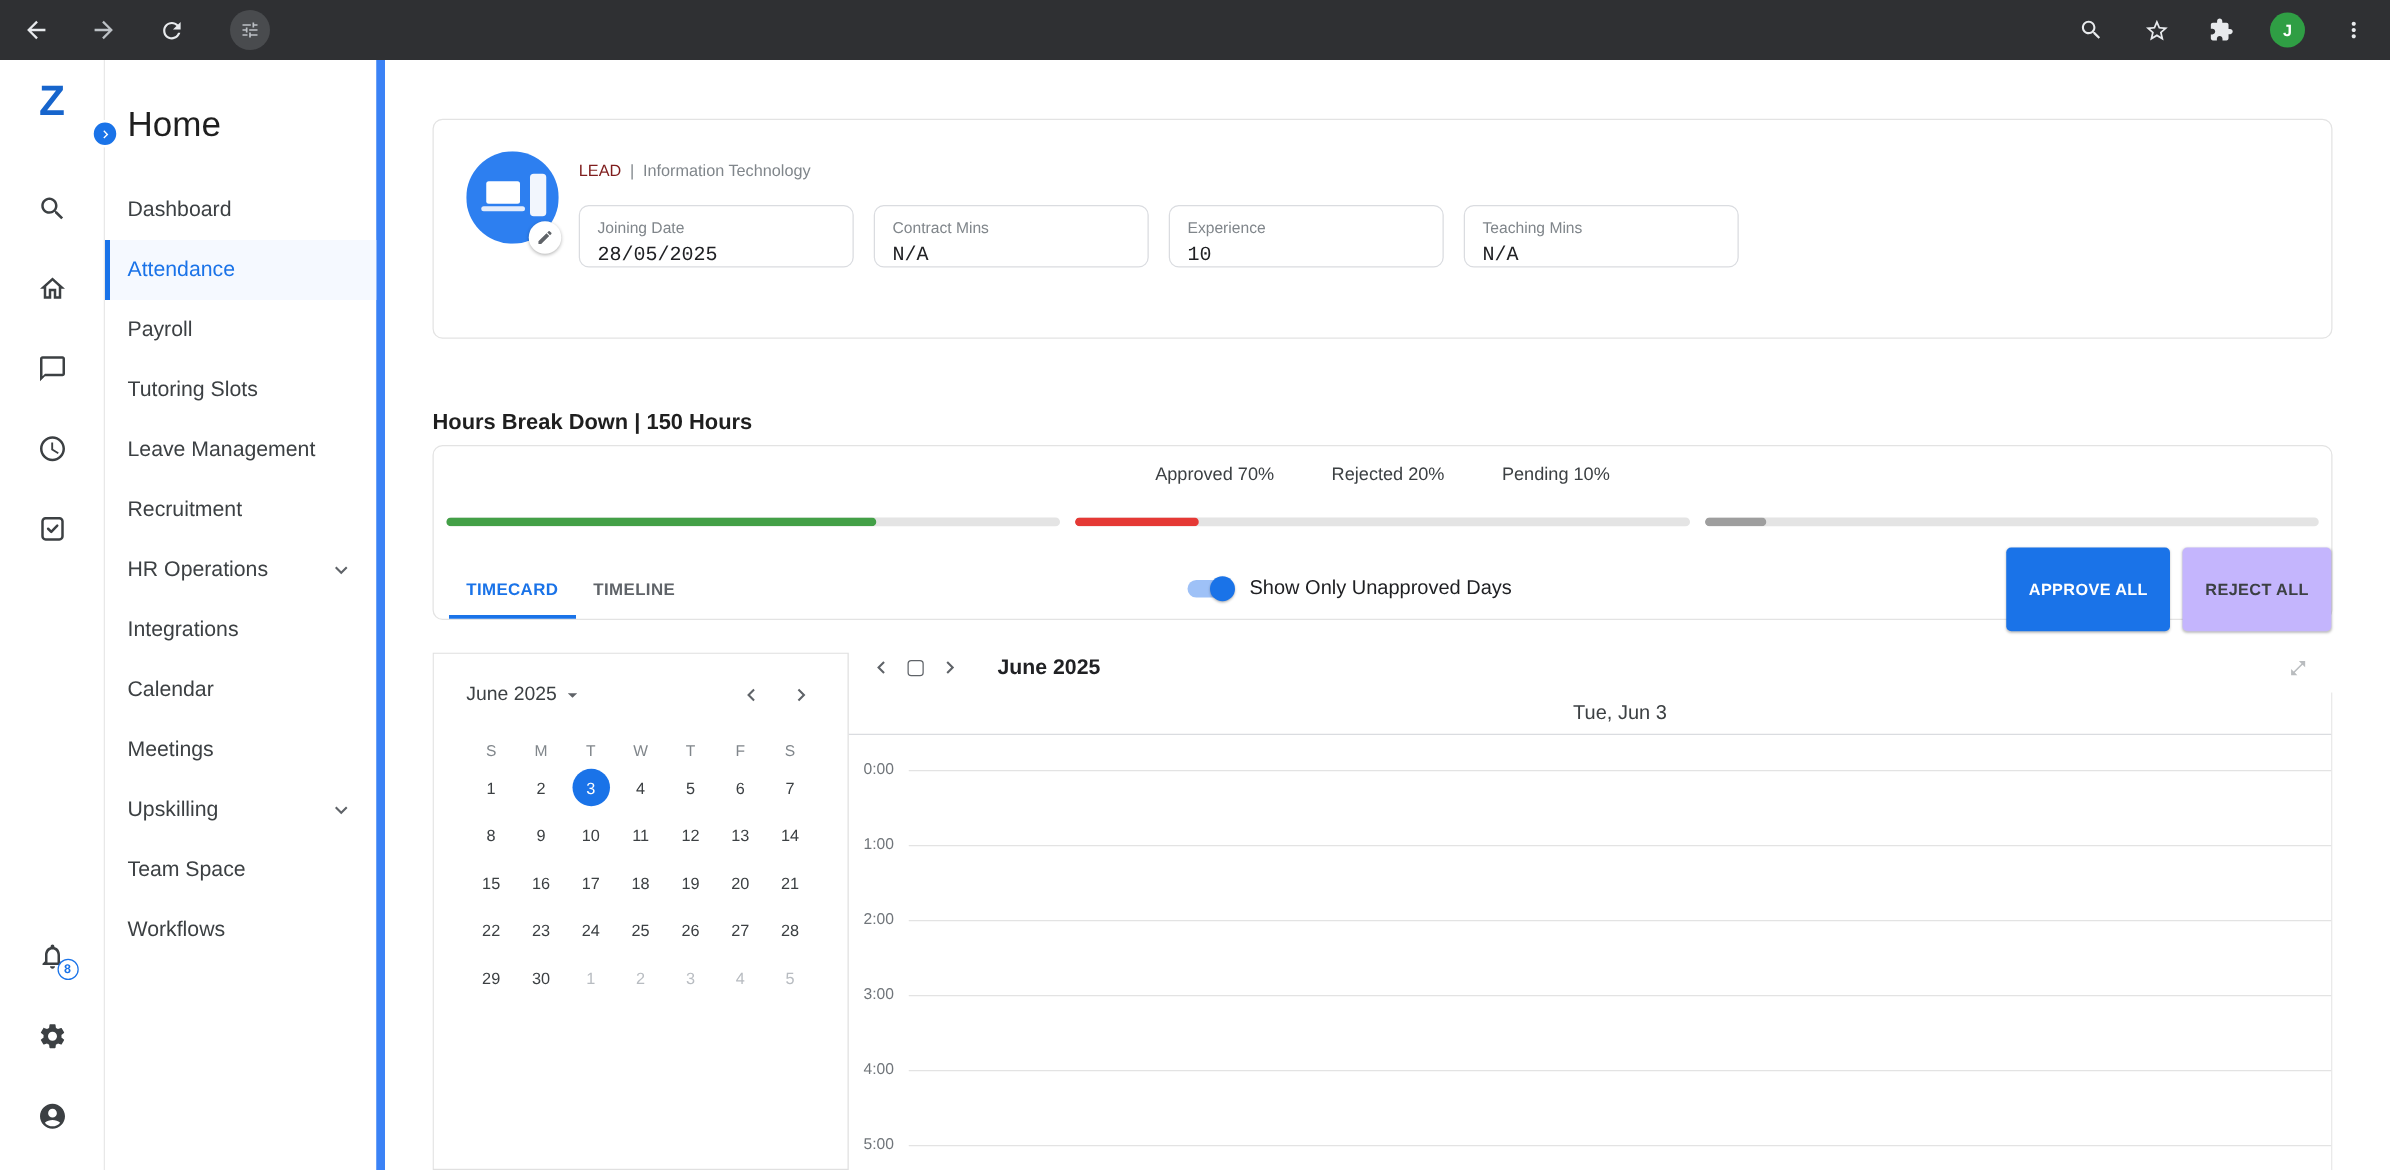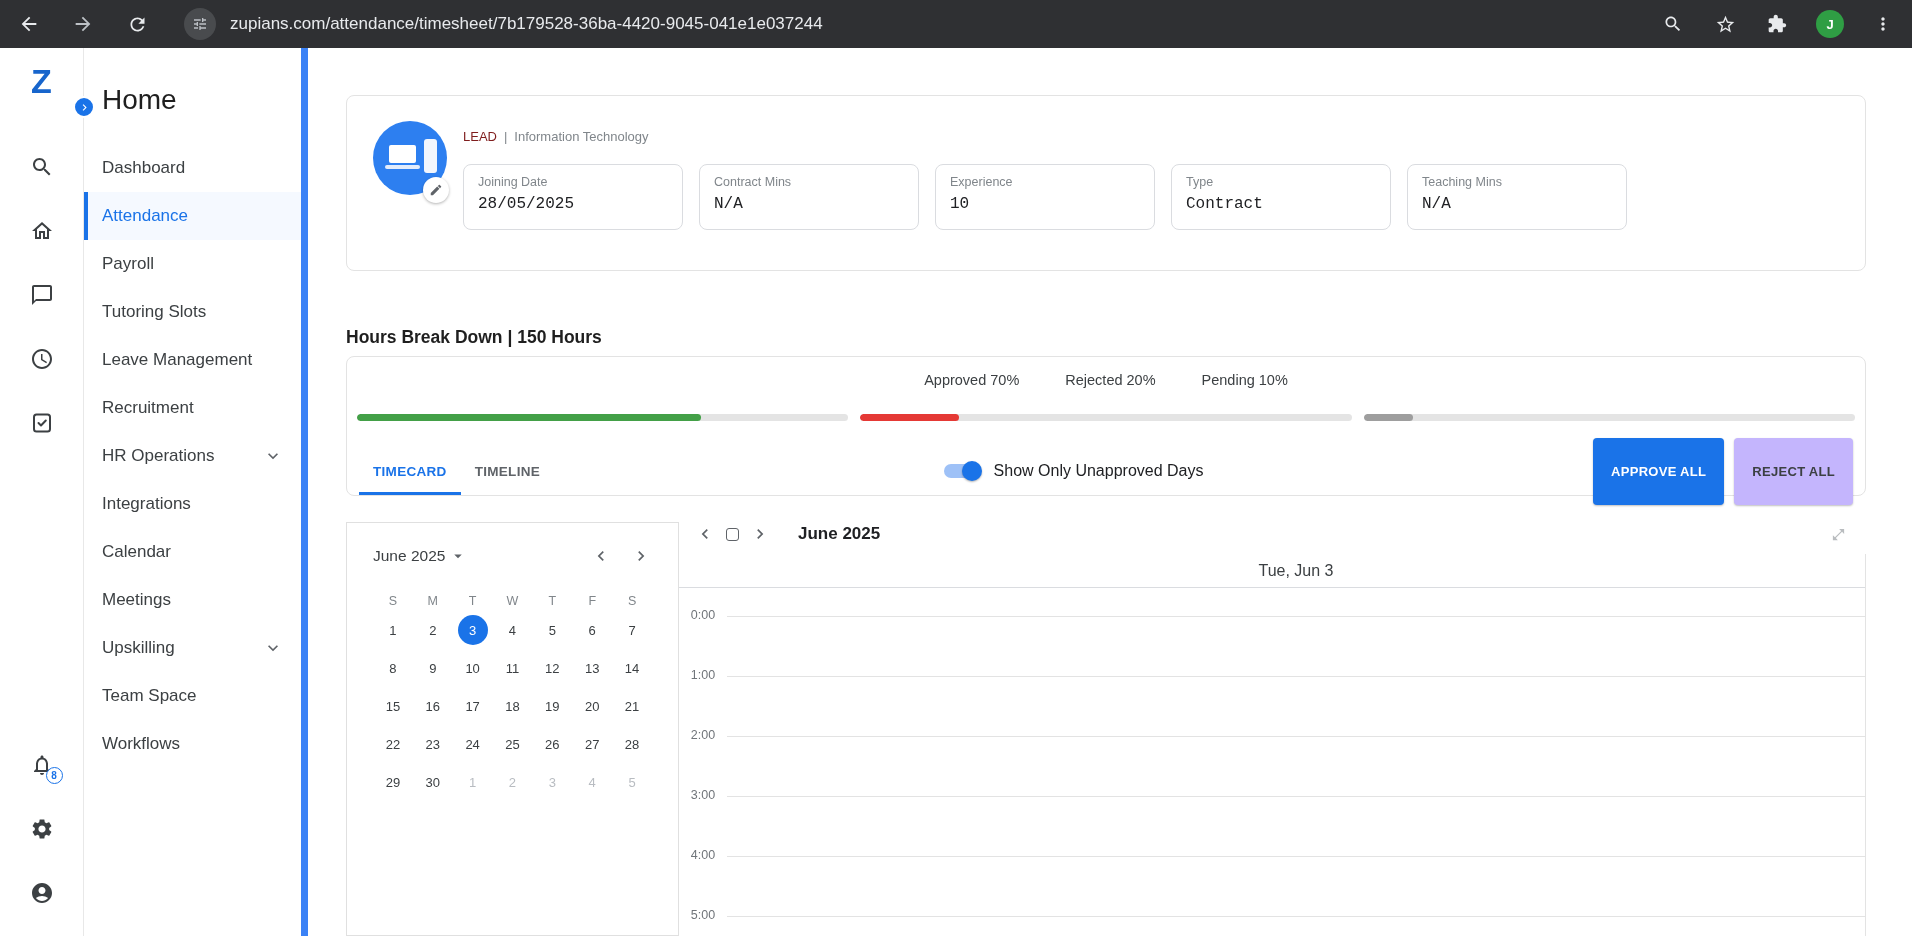--- a/index.html
+++ b/index.html
@@ -132,7 +132,6 @@
           <path d="M3 17v2h6v-2H3zM3 5v2h10V5H3zm10 16v-2h8v-2h-8v-2h-2v6h2zM7 9v2H3v2h4v2h2V9H7zm14 4v-2H11v2h10zm-6-4h2V7h4V5h-4V3h-2v6z"></path>
         </svg>
     </span>
-    <span class="url">zupians.com/attendance/timesheet/7b179528-36ba-4420-9045-041e1e037244</span>
   </div>
   <div class="tb-right">
     <span class="tb-icon">

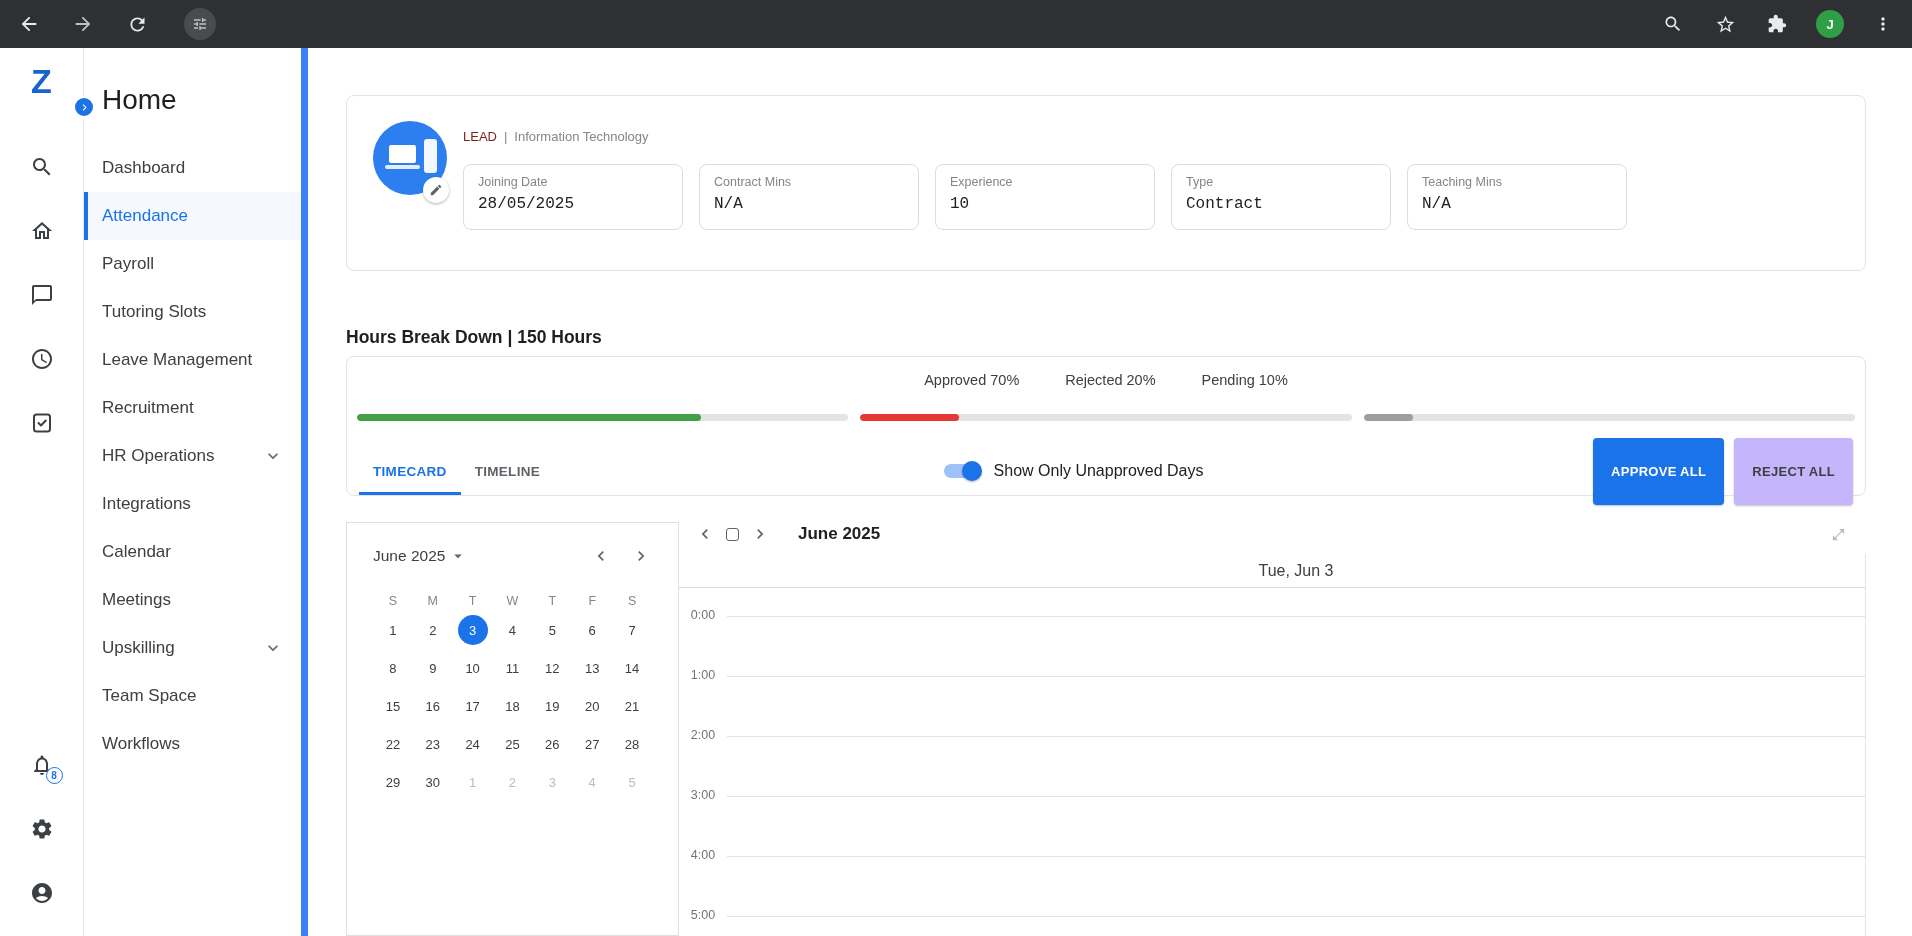--- a/index.html
+++ b/index.html
@@ -50,7 +50,7 @@
   .profile-sub { margin-top:8px; font-size:13px; color:#80868b; display:flex; gap:7px; align-items:center; }
   .profile-role { color:#7f1d1d; font-weight:400; }
   .profile-fields { margin-top:20px; display:flex; gap:16px; }
-  .field-box { width:220px; height:66px; border:1px solid #dadce0; border-radius:8px; padding:10px 14px; }
+  .field-box { width:220px; height:50px; border:1px solid #dadce0; border-radius:8px; padding:10px 14px; }
   .field-label { font-size:12.5px; color:#80868b; }
   .field-value { margin-top:6px; font-size:16px; color:#202124;font-family:Liberation Mono, monospace; }
 

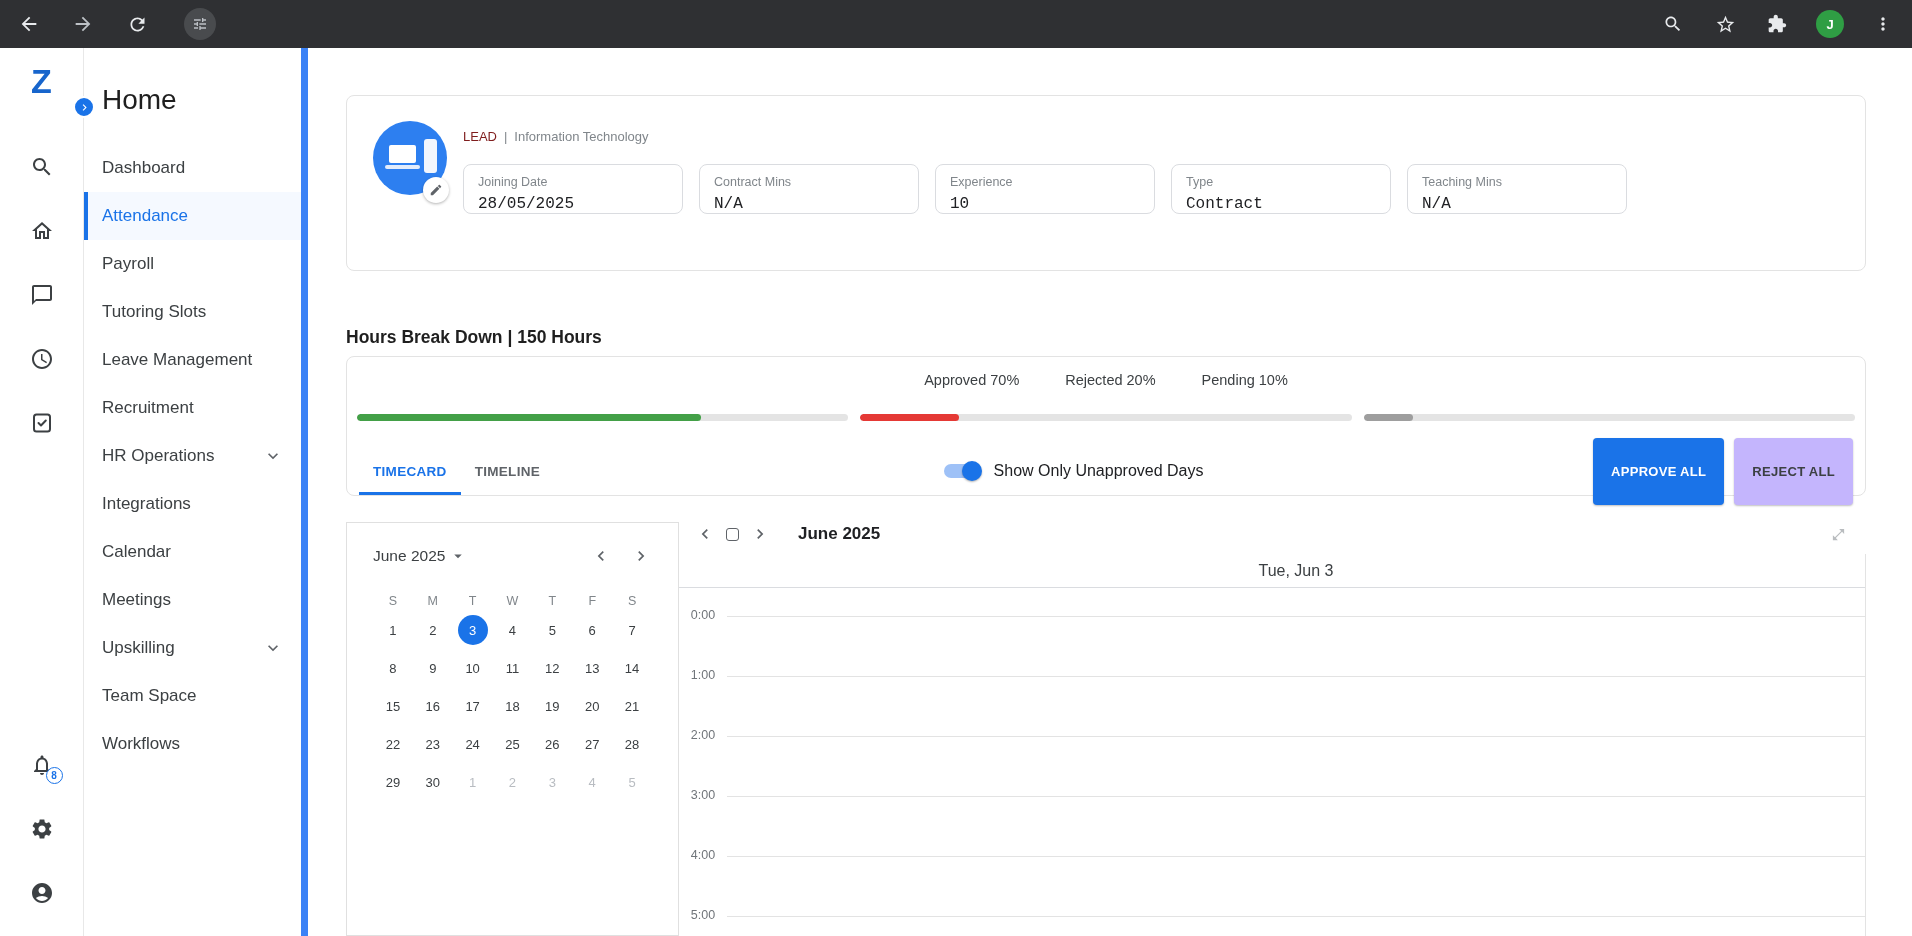--- a/index.html
+++ b/index.html
@@ -308,10 +308,6 @@
               <div class="field-value">10</div>
             </div>
             <div class="field-box">
-              <div class="field-label">Type</div>
-              <div class="field-value">Contract</div>
-            </div>
-            <div class="field-box">
               <div class="field-label">Teaching Mins</div>
               <div class="field-value">N/A</div>
             </div>

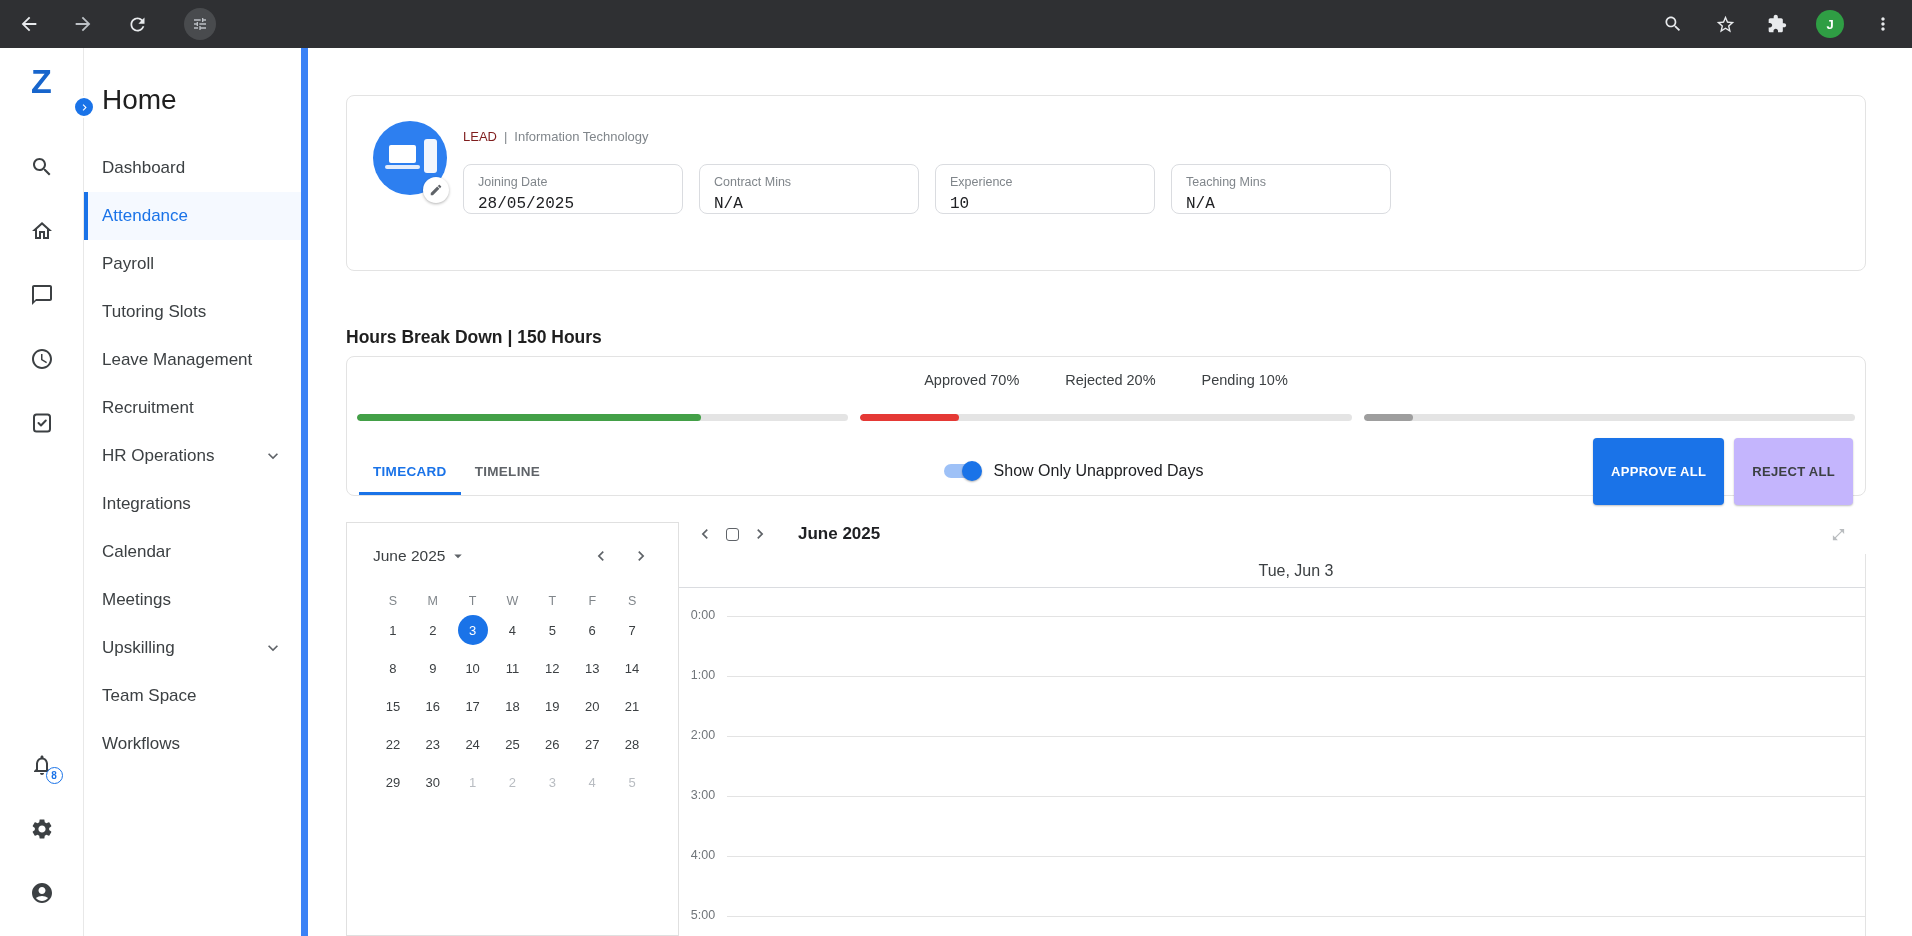--- a/index.html
+++ b/index.html
@@ -61,7 +61,7 @@
   .bars { margin-top:26px; display:flex; gap:12px; padding:0 10px; }
   .bar-track { flex:1; height:7px; border-radius:4px; background:#e4e4e4; overflow:hidden; }
   .bar-fill { height:100%; border-radius:4px; }
-  .hours-toolbar { position:absolute; left:12px; right:12px; bottom:0; height:48px; display:flex; align-items:center; }
+  .hours-toolbar { position:absolute; left:12px; right:0; bottom:0; height:48px; display:flex; align-items:center; }
   .tabs { display:flex; height:100%; }
   .tab { display:flex; align-items:center; padding:0 14px; font-size:13.5px; font-weight:600; letter-spacing:.3px; color:#5f6368; cursor:pointer; }
   .tab.active { color:#1a73e8; box-shadow:inset 0 -3px 0 #1a73e8; }

